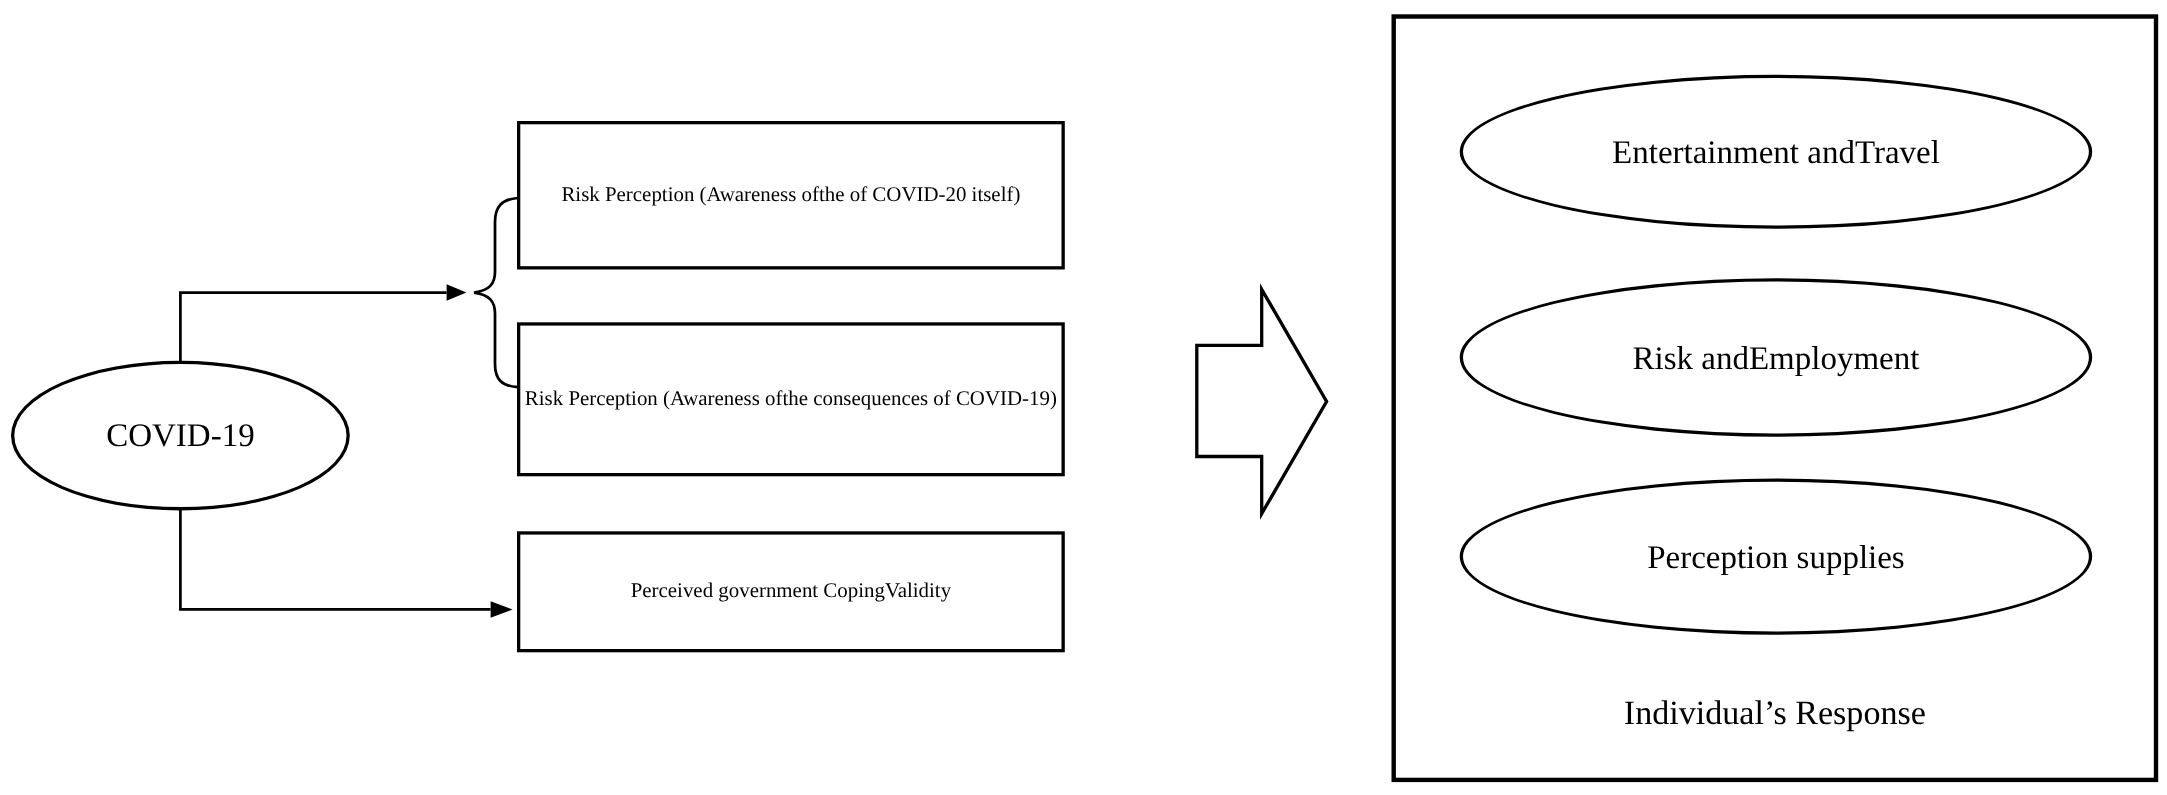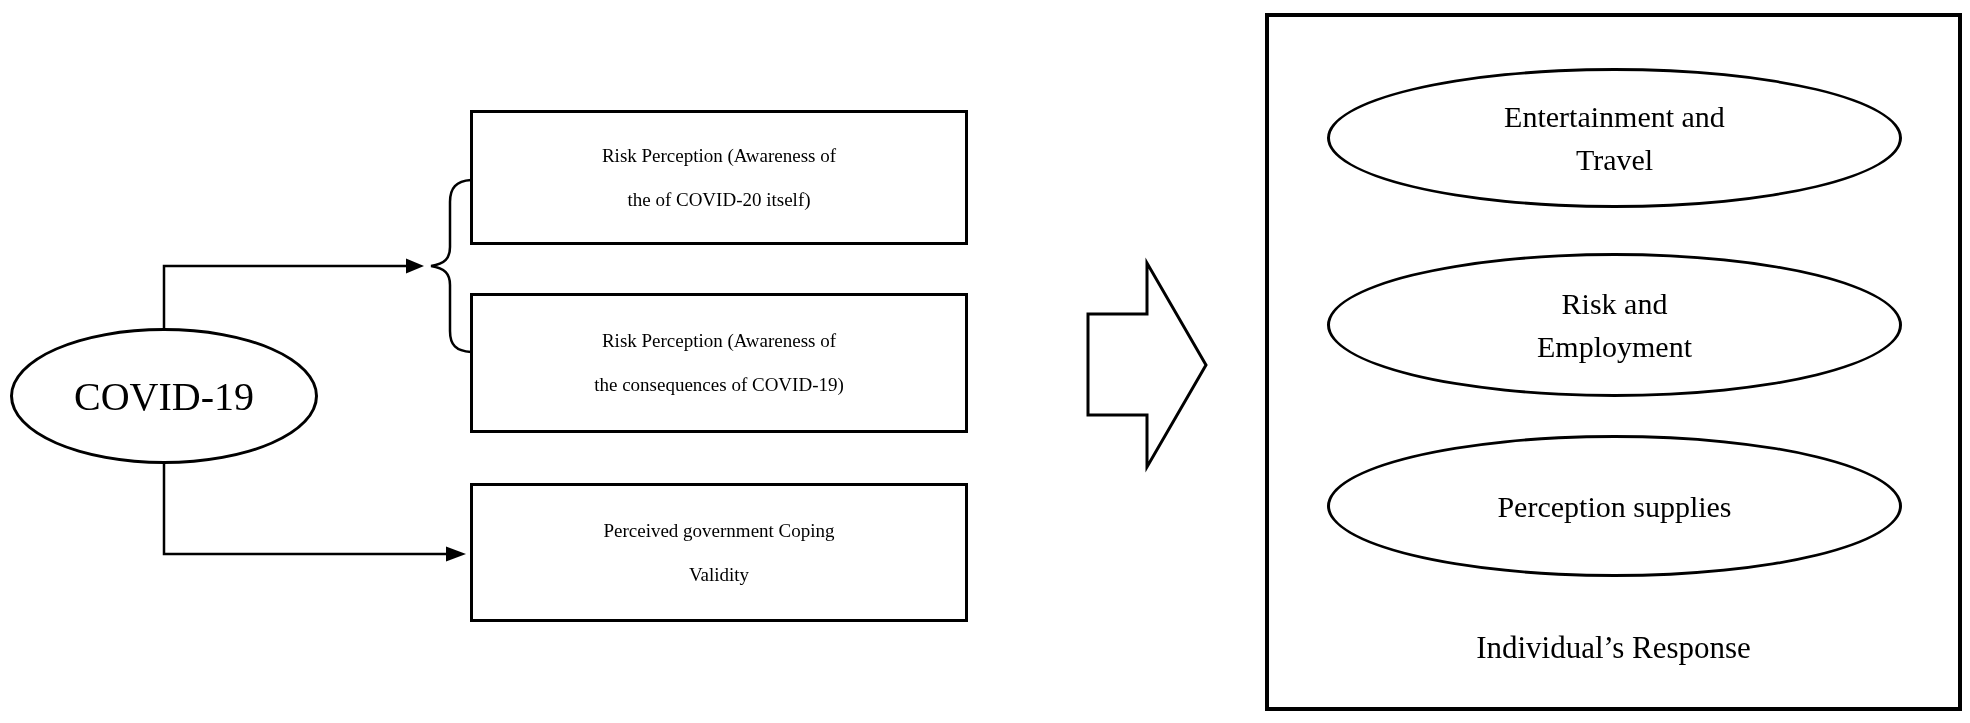--- a/index.html
+++ b/index.html
@@ -26,7 +26,7 @@
   .node {
     position: absolute;
     display: flex;
-    flex-direction: column;
+    flex-direction: row;
     align-items: center;
     justify-content: center;
     text-align: center;

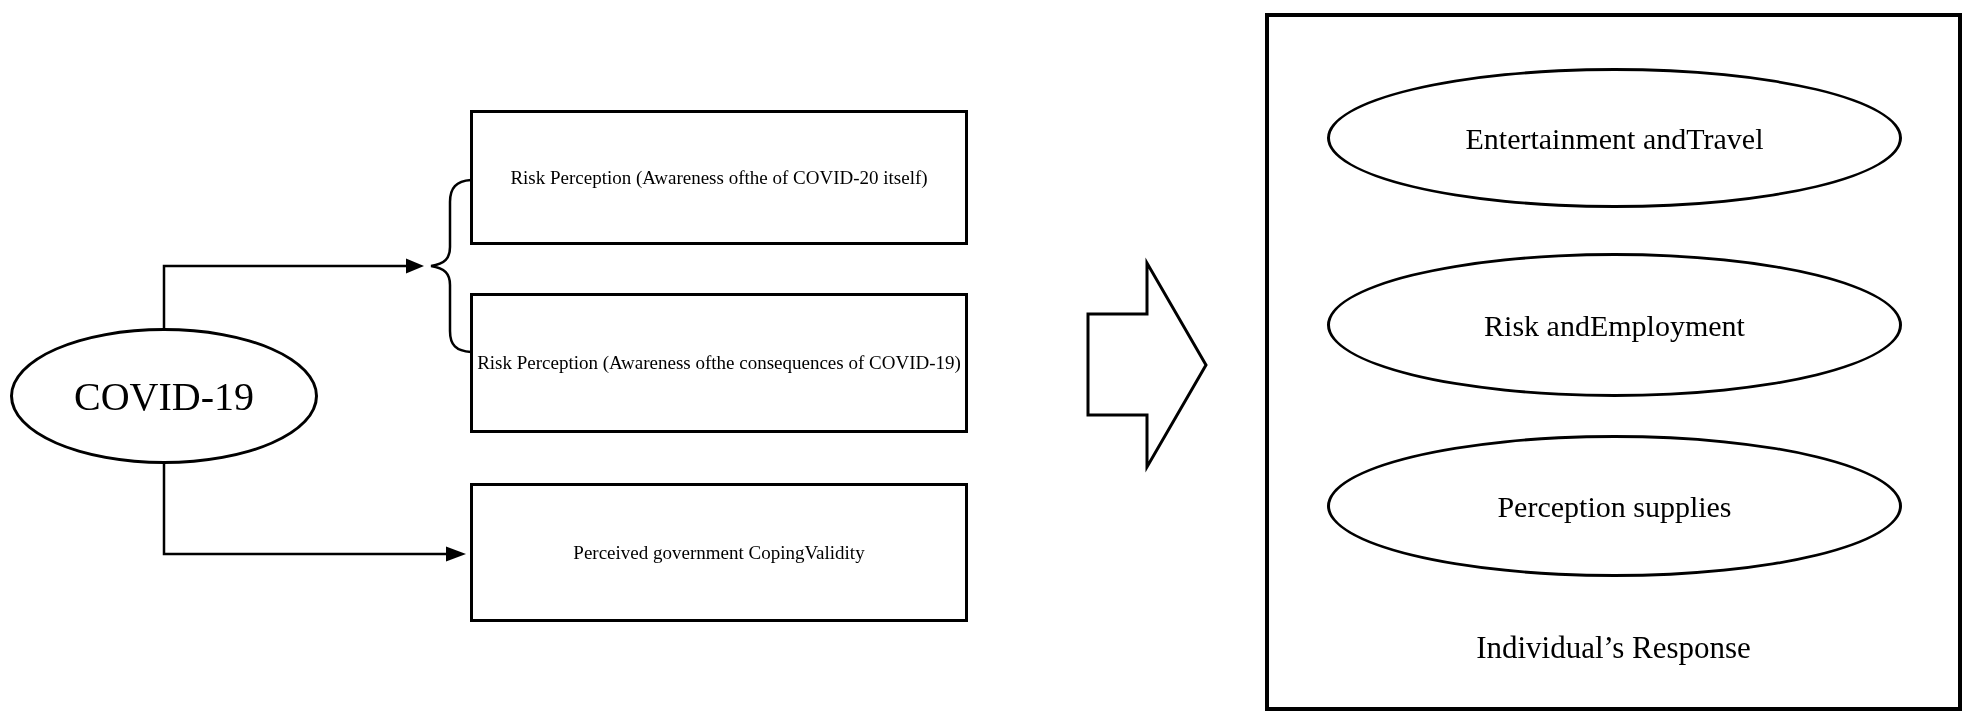--- a/index.html
+++ b/index.html
@@ -49,7 +49,7 @@
     top: 328px;
     width: 308px;
     height: 136px;
-    font-size: 40px;
+    font-size: 30px;
   }
   .box-1 { top: 110px; height: 135px; }
   .box-2 { top: 293px; height: 140px; }

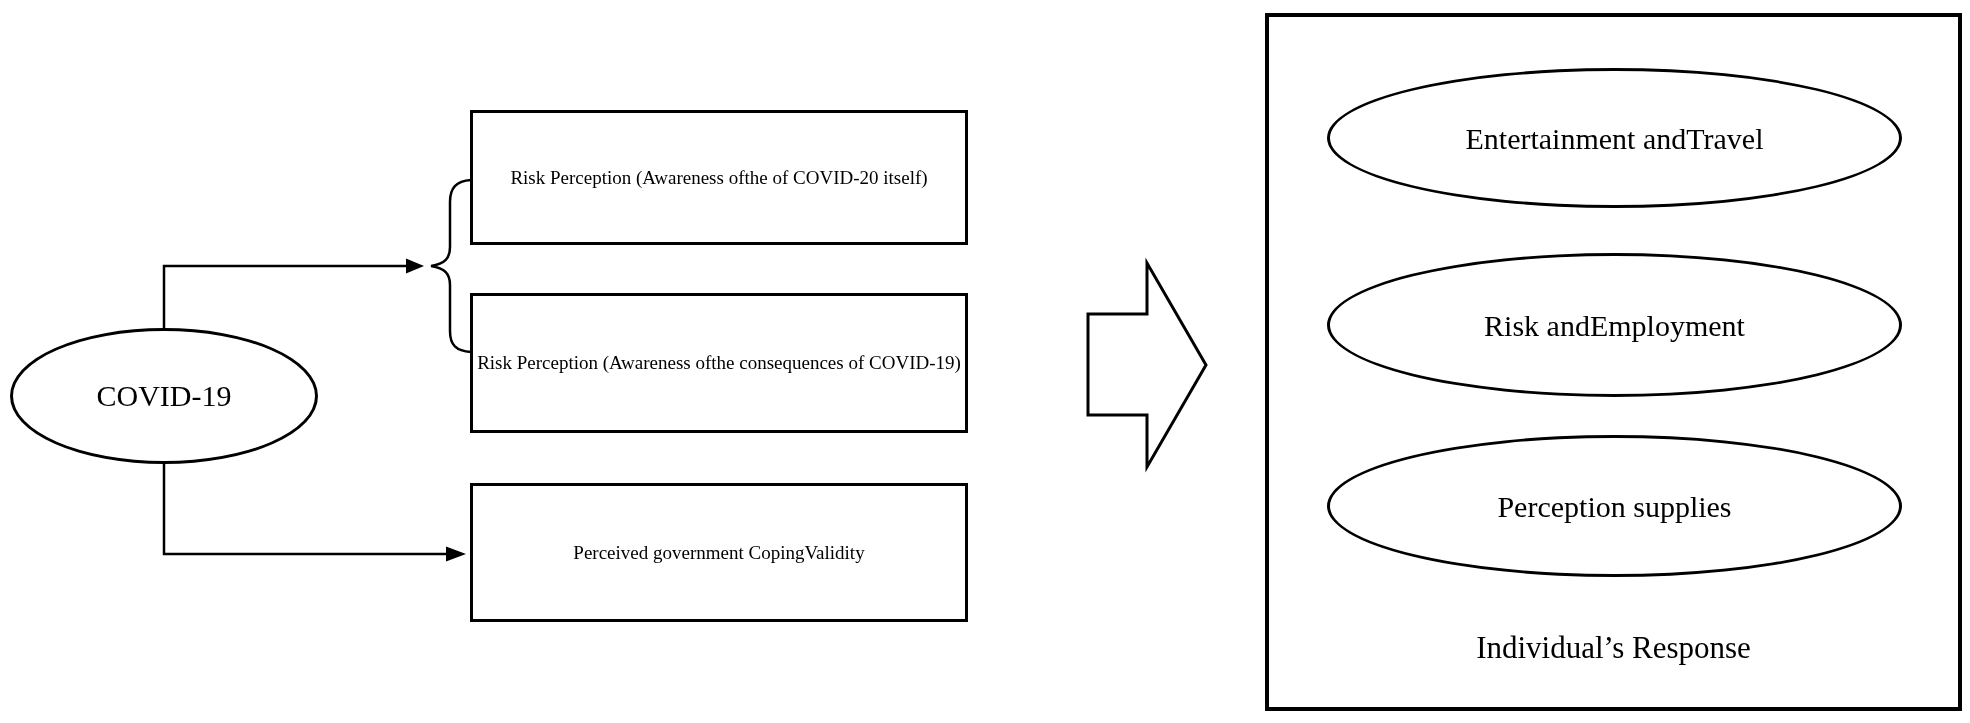--- a/index.html
+++ b/index.html
@@ -53,7 +53,7 @@
   }
   .box-1 { top: 110px; height: 135px; }
   .box-2 { top: 293px; height: 140px; }
-  .box-3 { top: 483px; height: 139px; }
+  .box-3 { top: 483px; height: 110px; }
   .response-panel {
     position: absolute;
     left: 1265px;

